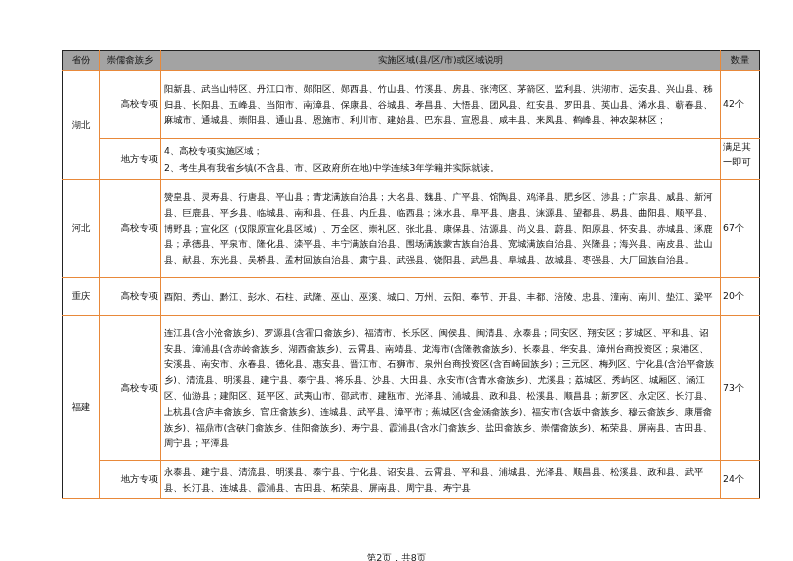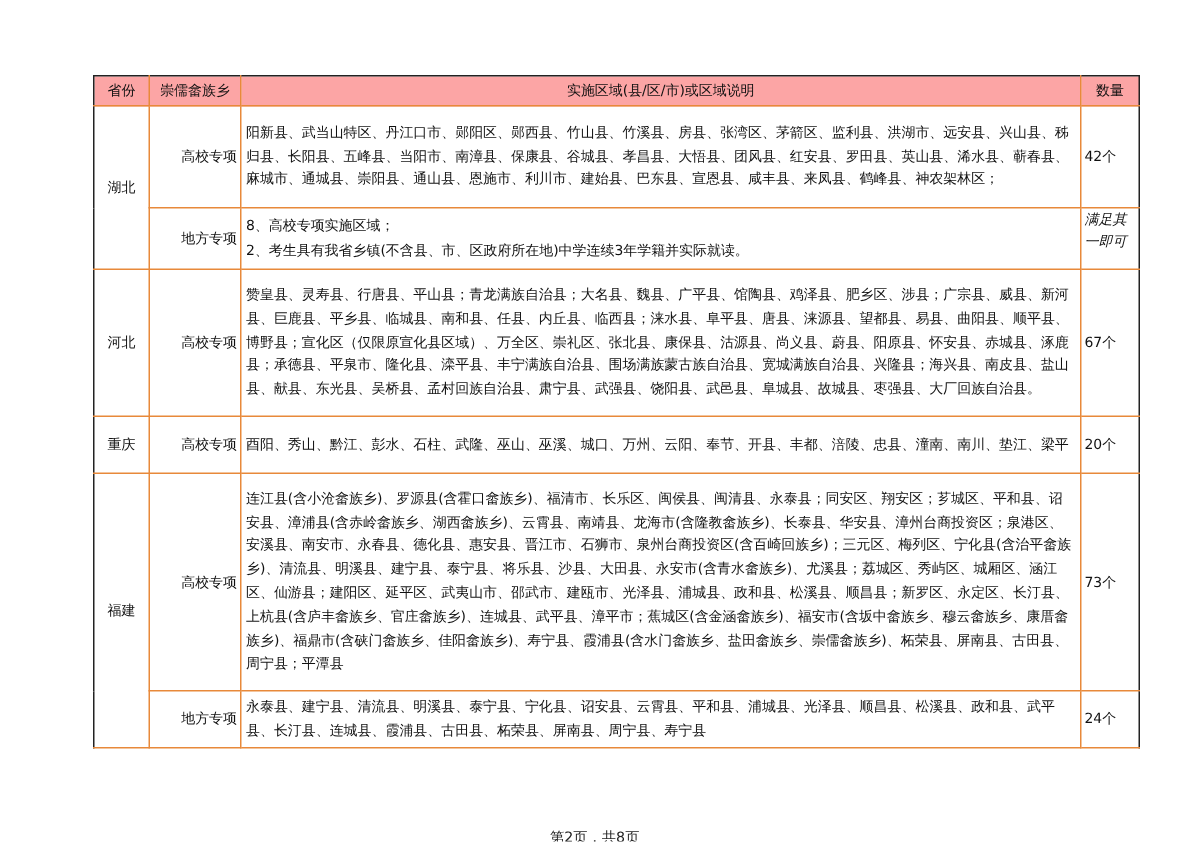--- a/index.html
+++ b/index.html
@@ -9,7 +9,7 @@
     table.main { position: absolute; left: 62px; top: 50px; width: 698px;
                  border-collapse: collapse; table-layout: fixed; font-size: 9.3px; }
     table.main td, table.main th { border: 1px solid #e8893a; padding: 0 2px; vertical-align: middle; }
-    table.main thead th { background: #fca5a5; font-weight: normal; height: 19px; text-align: center; }
+    table.main thead th { background: #a3a3a3; font-weight: normal; height: 19px; text-align: center; }
     .c-prov { width: 32px; text-align: center; }
     .c-type { width: 56px; text-align: right; }
     .c-area { text-align: left; line-height: 15.8px; word-break: break-all; padding: 2px 3px !important; }

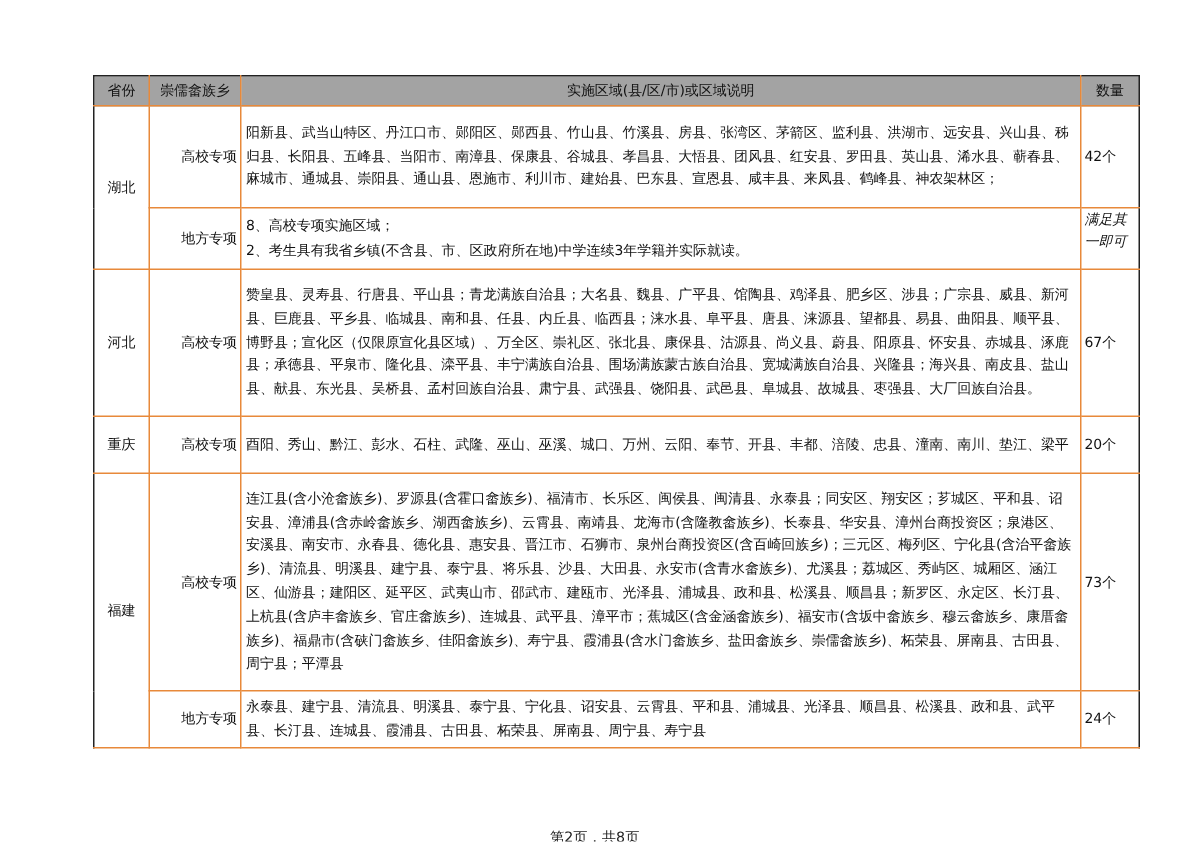--- a/index.html
+++ b/index.html
@@ -51,7 +51,7 @@
       <tr style="height:40px;">
         <td class="c-type">地方专项</td>
         <td class="c-area" style="line-height:17px;">
-          <div>8、高校专项实施区域；</div>
+          <div>4、高校专项实施区域；</div>
           <div>2、考生具有我省乡镇(不含县、市、区政府所在地)中学连续3年学籍并实际就读。</div>
         </td>
         <td class="c-num outer-right note-cell">

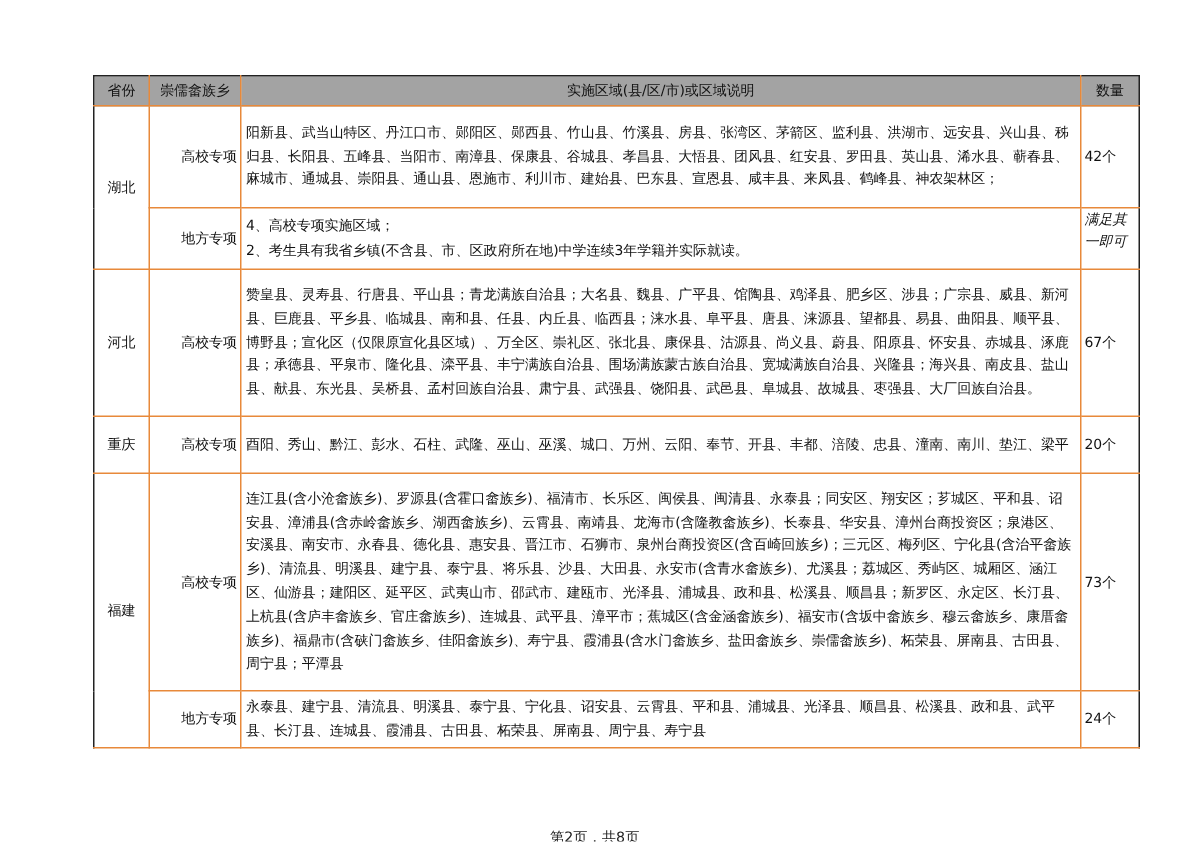--- a/index.html
+++ b/index.html
@@ -18,7 +18,7 @@
     .outer-right { border-right: 1.5px solid #222 !important; }
     .outer-top th { border-top: 1.5px solid #222 !important; }
     .note-cell { line-height: 17px; padding: 0 2px !important; overflow: hidden; }
-    .note-cell .clip { height: 40px; overflow: hidden; line-height: 15px; padding-top: 0; font-style: italic; }
+    .note-cell .clip { height: 40px; overflow: hidden; line-height: 15px; padding-top: 0; }
     .footer { position: absolute; top: 519px; left: 0; width: 793px; text-align: center; font-size: 9.5px; color: #222; margin-top: 33px; }
     .watermark { position: absolute; left: 230px; top: 200px; width: 340px; text-align: center;
                  color: rgba(160,160,160,0.18); pointer-events: none; }

